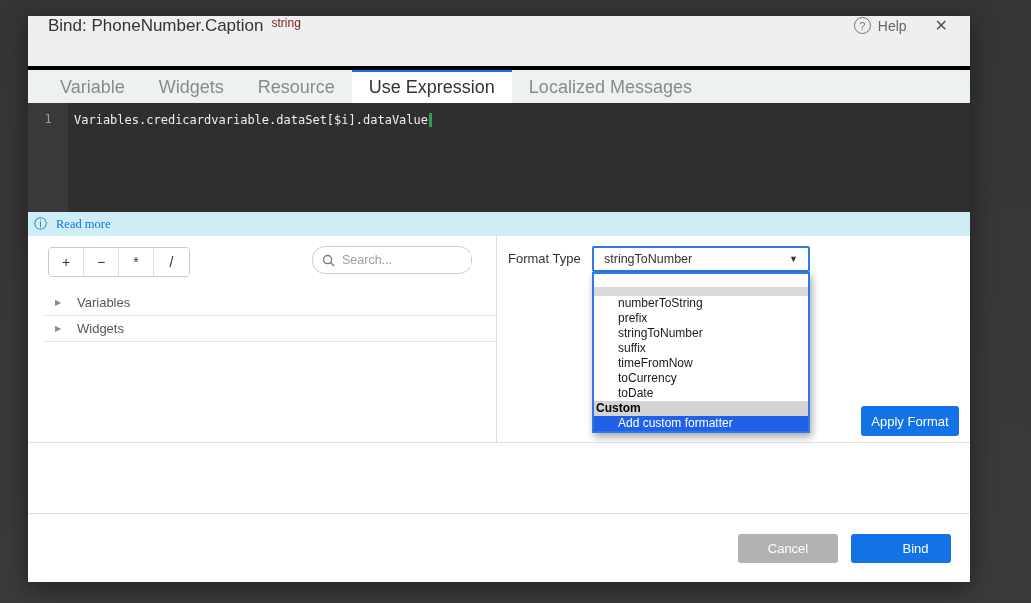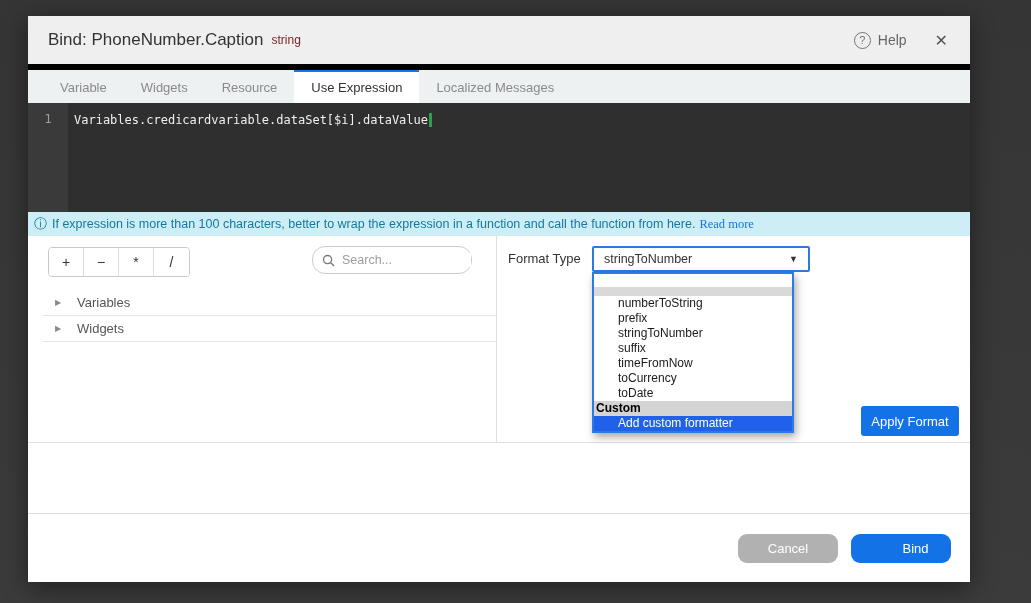--- a/index.html
+++ b/index.html
@@ -16,8 +16,8 @@
   }
   
   .header {
-    height:54px; background:#efefef; border-bottom:6px solid #000000;
-    display:flex; align-items:center; padding:0 20px; flex:0 0 auto;
+    height:54px; background:#efefef; border-bottom:4px solid #000000;
+    display:flex; align-items:flex-start; padding:0 20px; flex:0 0 auto;
   }
   .title { font-size:17px; color:#333; }
   .type-label { font-size:12px; color:#7f1d1d; margin-left:8px; }

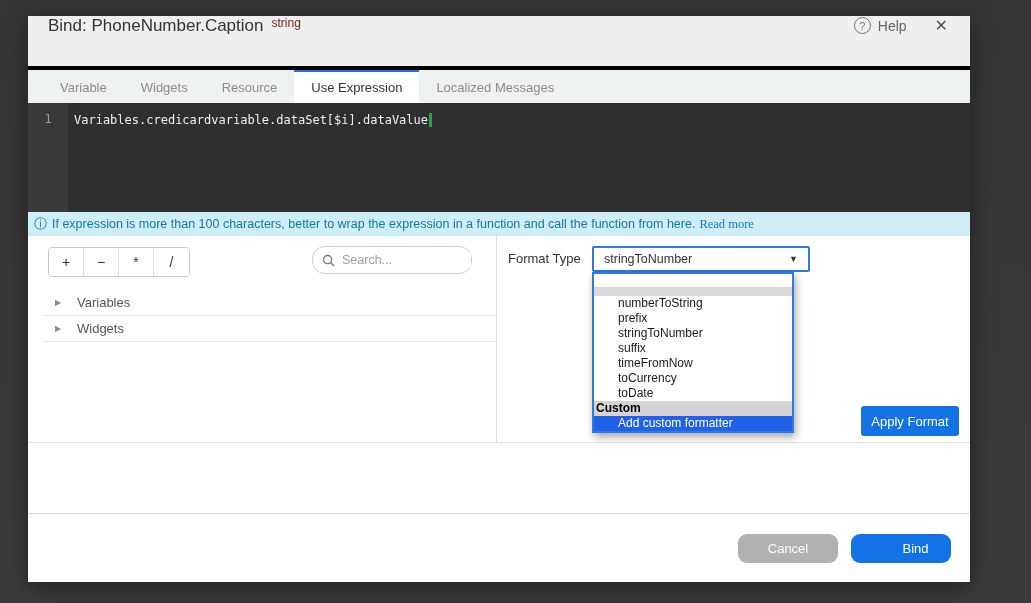--- a/index.html
+++ b/index.html
@@ -34,7 +34,7 @@
     height:33px; background:#eef1f2; display:flex; padding-left:15px; flex:0 0 auto;
   }
   .tab {
-    height:33px; line-height:31px; padding:0 17px; font-size:13px; color:#8a8a8a;
+    height:33px; line-height:31px; padding:0 17px; font-size:18px; color:#8a8a8a;
     cursor:pointer; border-top:2px solid transparent;
   }
   .tab.active { background:#ffffff; color:#333; border-top:2px solid #1a73e8; }

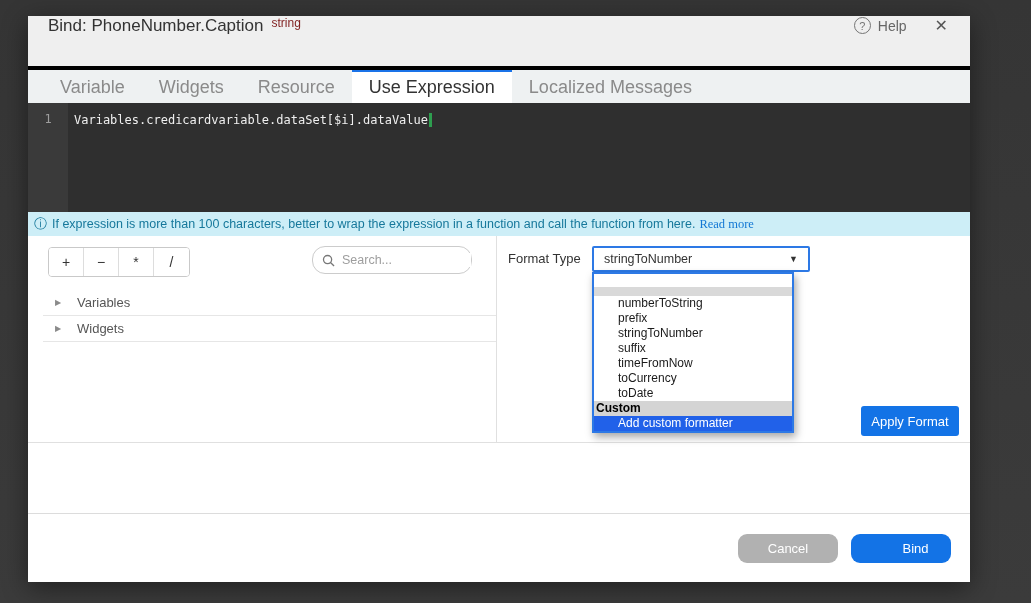--- a/index.html
+++ b/index.html
@@ -165,7 +165,6 @@
 
   <div class="info-bar">
     <span class="info-icon">ⓘ</span>
-    <span class="info-text">If expression is more than 100 characters, better to wrap the expression in a function and call the function from here.</span>
     <a class="read-more">Read more</a>
   </div>
 

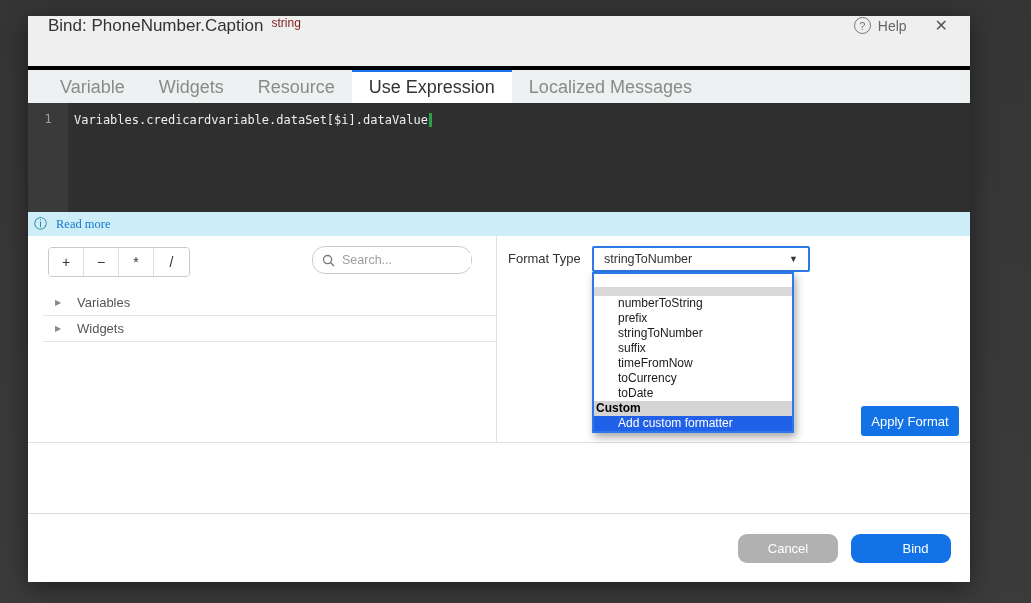--- a/index.html
+++ b/index.html
@@ -98,7 +98,7 @@
   .select .sel-value { font-size:12.5px; color:#333; }
   .select .arrow { margin-left:auto; font-size:9px; color:#333; }
   .dropdown {
-    position:absolute; left:95px; top:36px; width:202px; background:#fff;
+    position:absolute; left:95px; top:36px; width:218px; background:#fff;
     border:2px solid #2d79e5; z-index:10; box-shadow:2px 4px 8px rgba(0,0,0,0.35);
   }
   .row-blank-white { height:13px; background:#fff; }

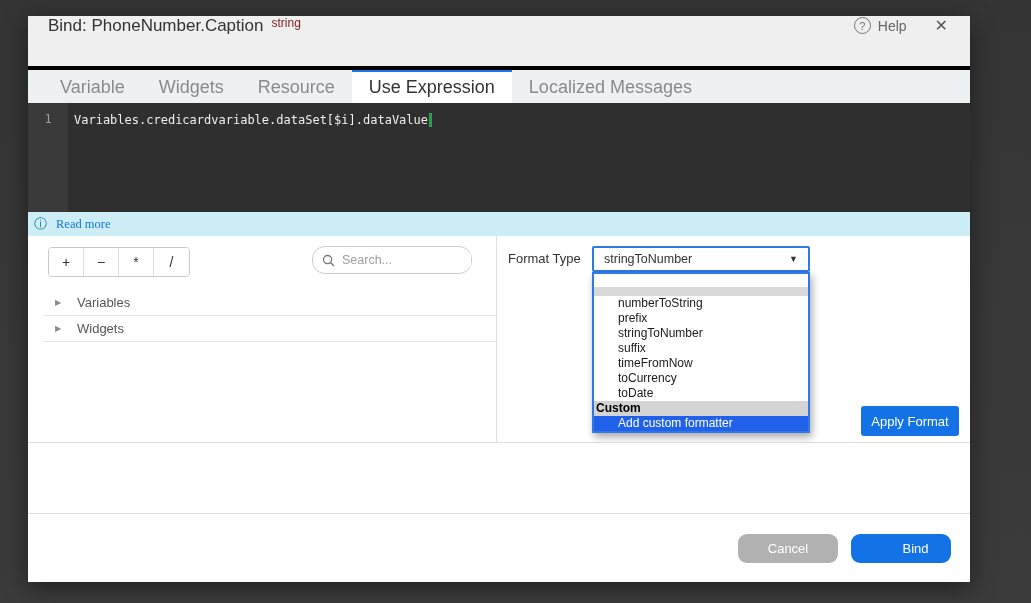--- a/index.html
+++ b/index.html
@@ -120,7 +120,7 @@
     height:69px; border-top:1px solid #dcdcdc; position:relative; flex:0 0 auto; background:#fff;
   }
   .footer button {
-    position:absolute; top:20px; width:100px; height:29px; border:none; border-radius:9px;
+    position:absolute; top:20px; width:100px; height:29px; border:none; border-radius:3px;
     font-size:13px; color:#fff; cursor:pointer; font-family:"Liberation Sans", sans-serif;
   }
   .cancel-btn { right:132px; background:#b1b1b1; }

